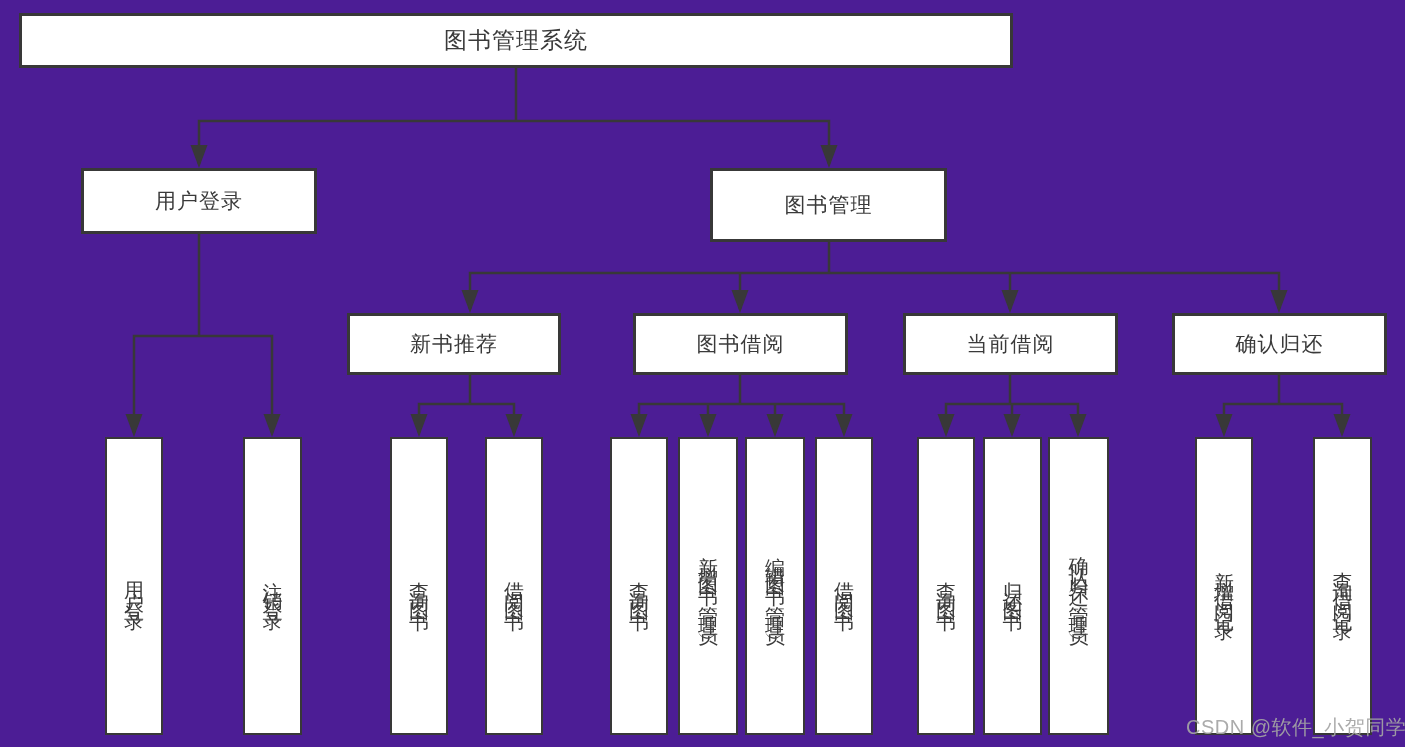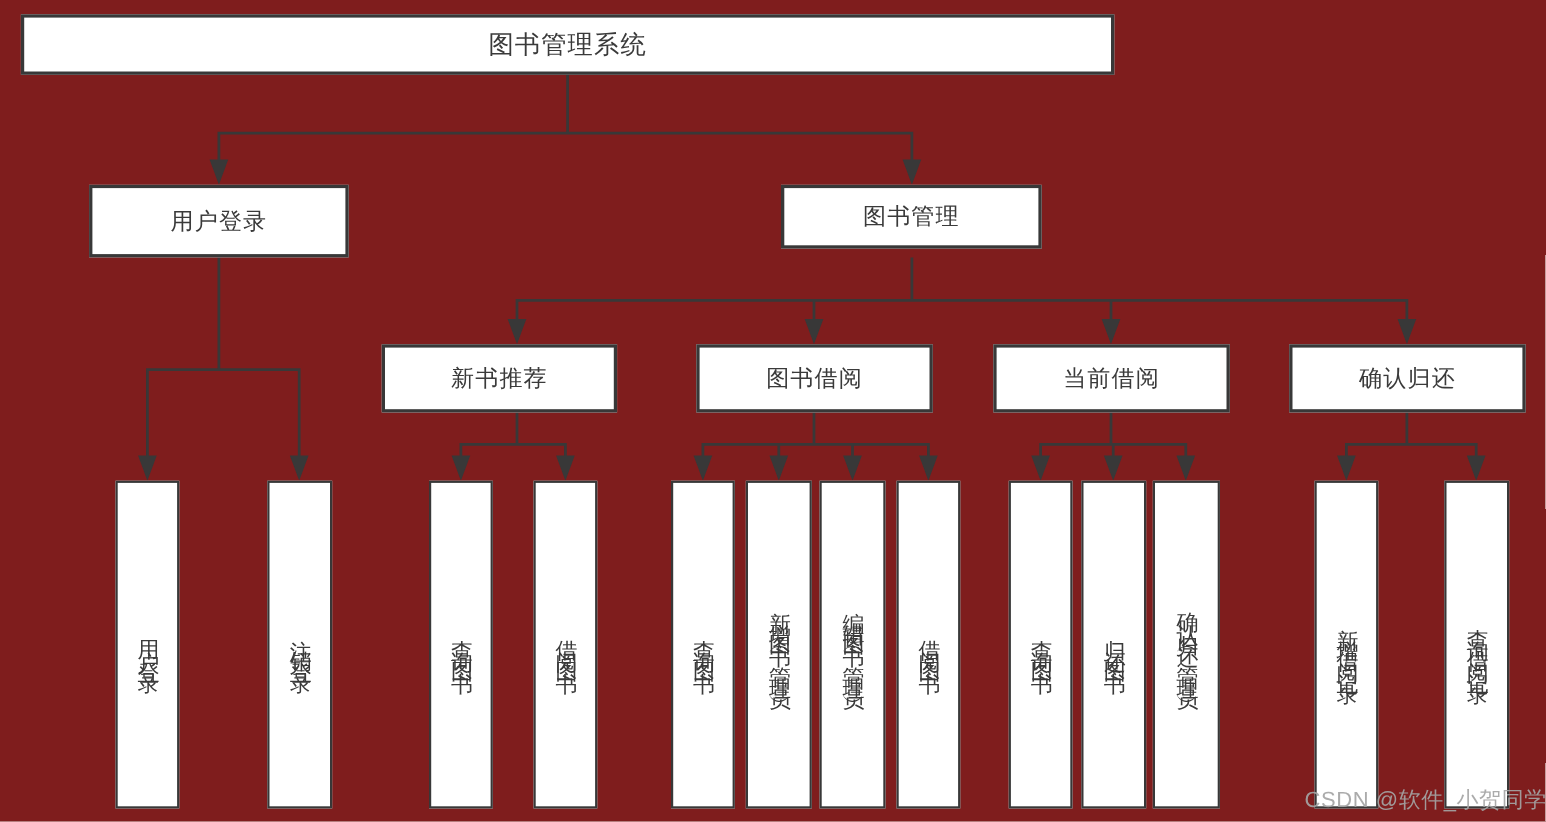--- a/index.html
+++ b/index.html
@@ -4,7 +4,7 @@
 <style>
   html,body{margin:0;padding:0;background:#ffffff;}
   .stage{
-    position:relative;width:1405px;height:747px;background:#7f1d1d;overflow:hidden;
+    position:relative;width:1405px;height:747px;background:#4c1d95;overflow:hidden;
     font-family:"Liberation Sans","DejaVu Sans",sans-serif;color:#3a3a3a;
   }
   .connector-layer{position:absolute;left:0;top:0;width:1405px;height:747px;}

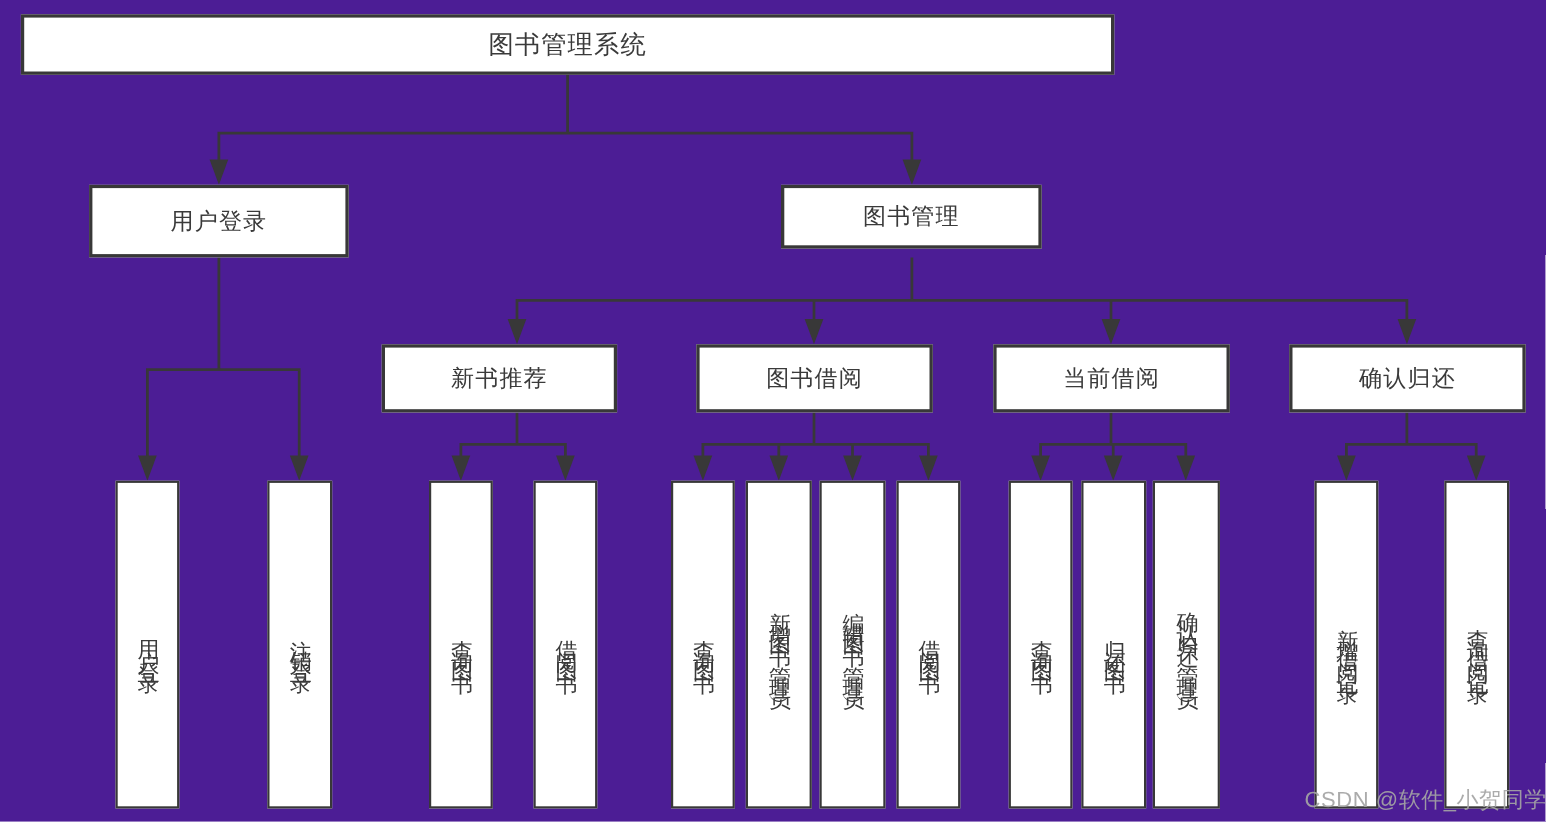--- a/index.html
+++ b/index.html
@@ -69,7 +69,7 @@
   <div class="box lvl-mid" style="left:81px;top:168px;width:236px;height:66px">
     <span>用户登录</span>
   </div>
-  <div class="box lvl-mid" style="left:710px;top:168px;width:237px;height:58px">
+  <div class="box lvl-mid" style="left:710px;top:168px;width:237px;height:74px">
     <span>图书管理</span>
   </div>
 

